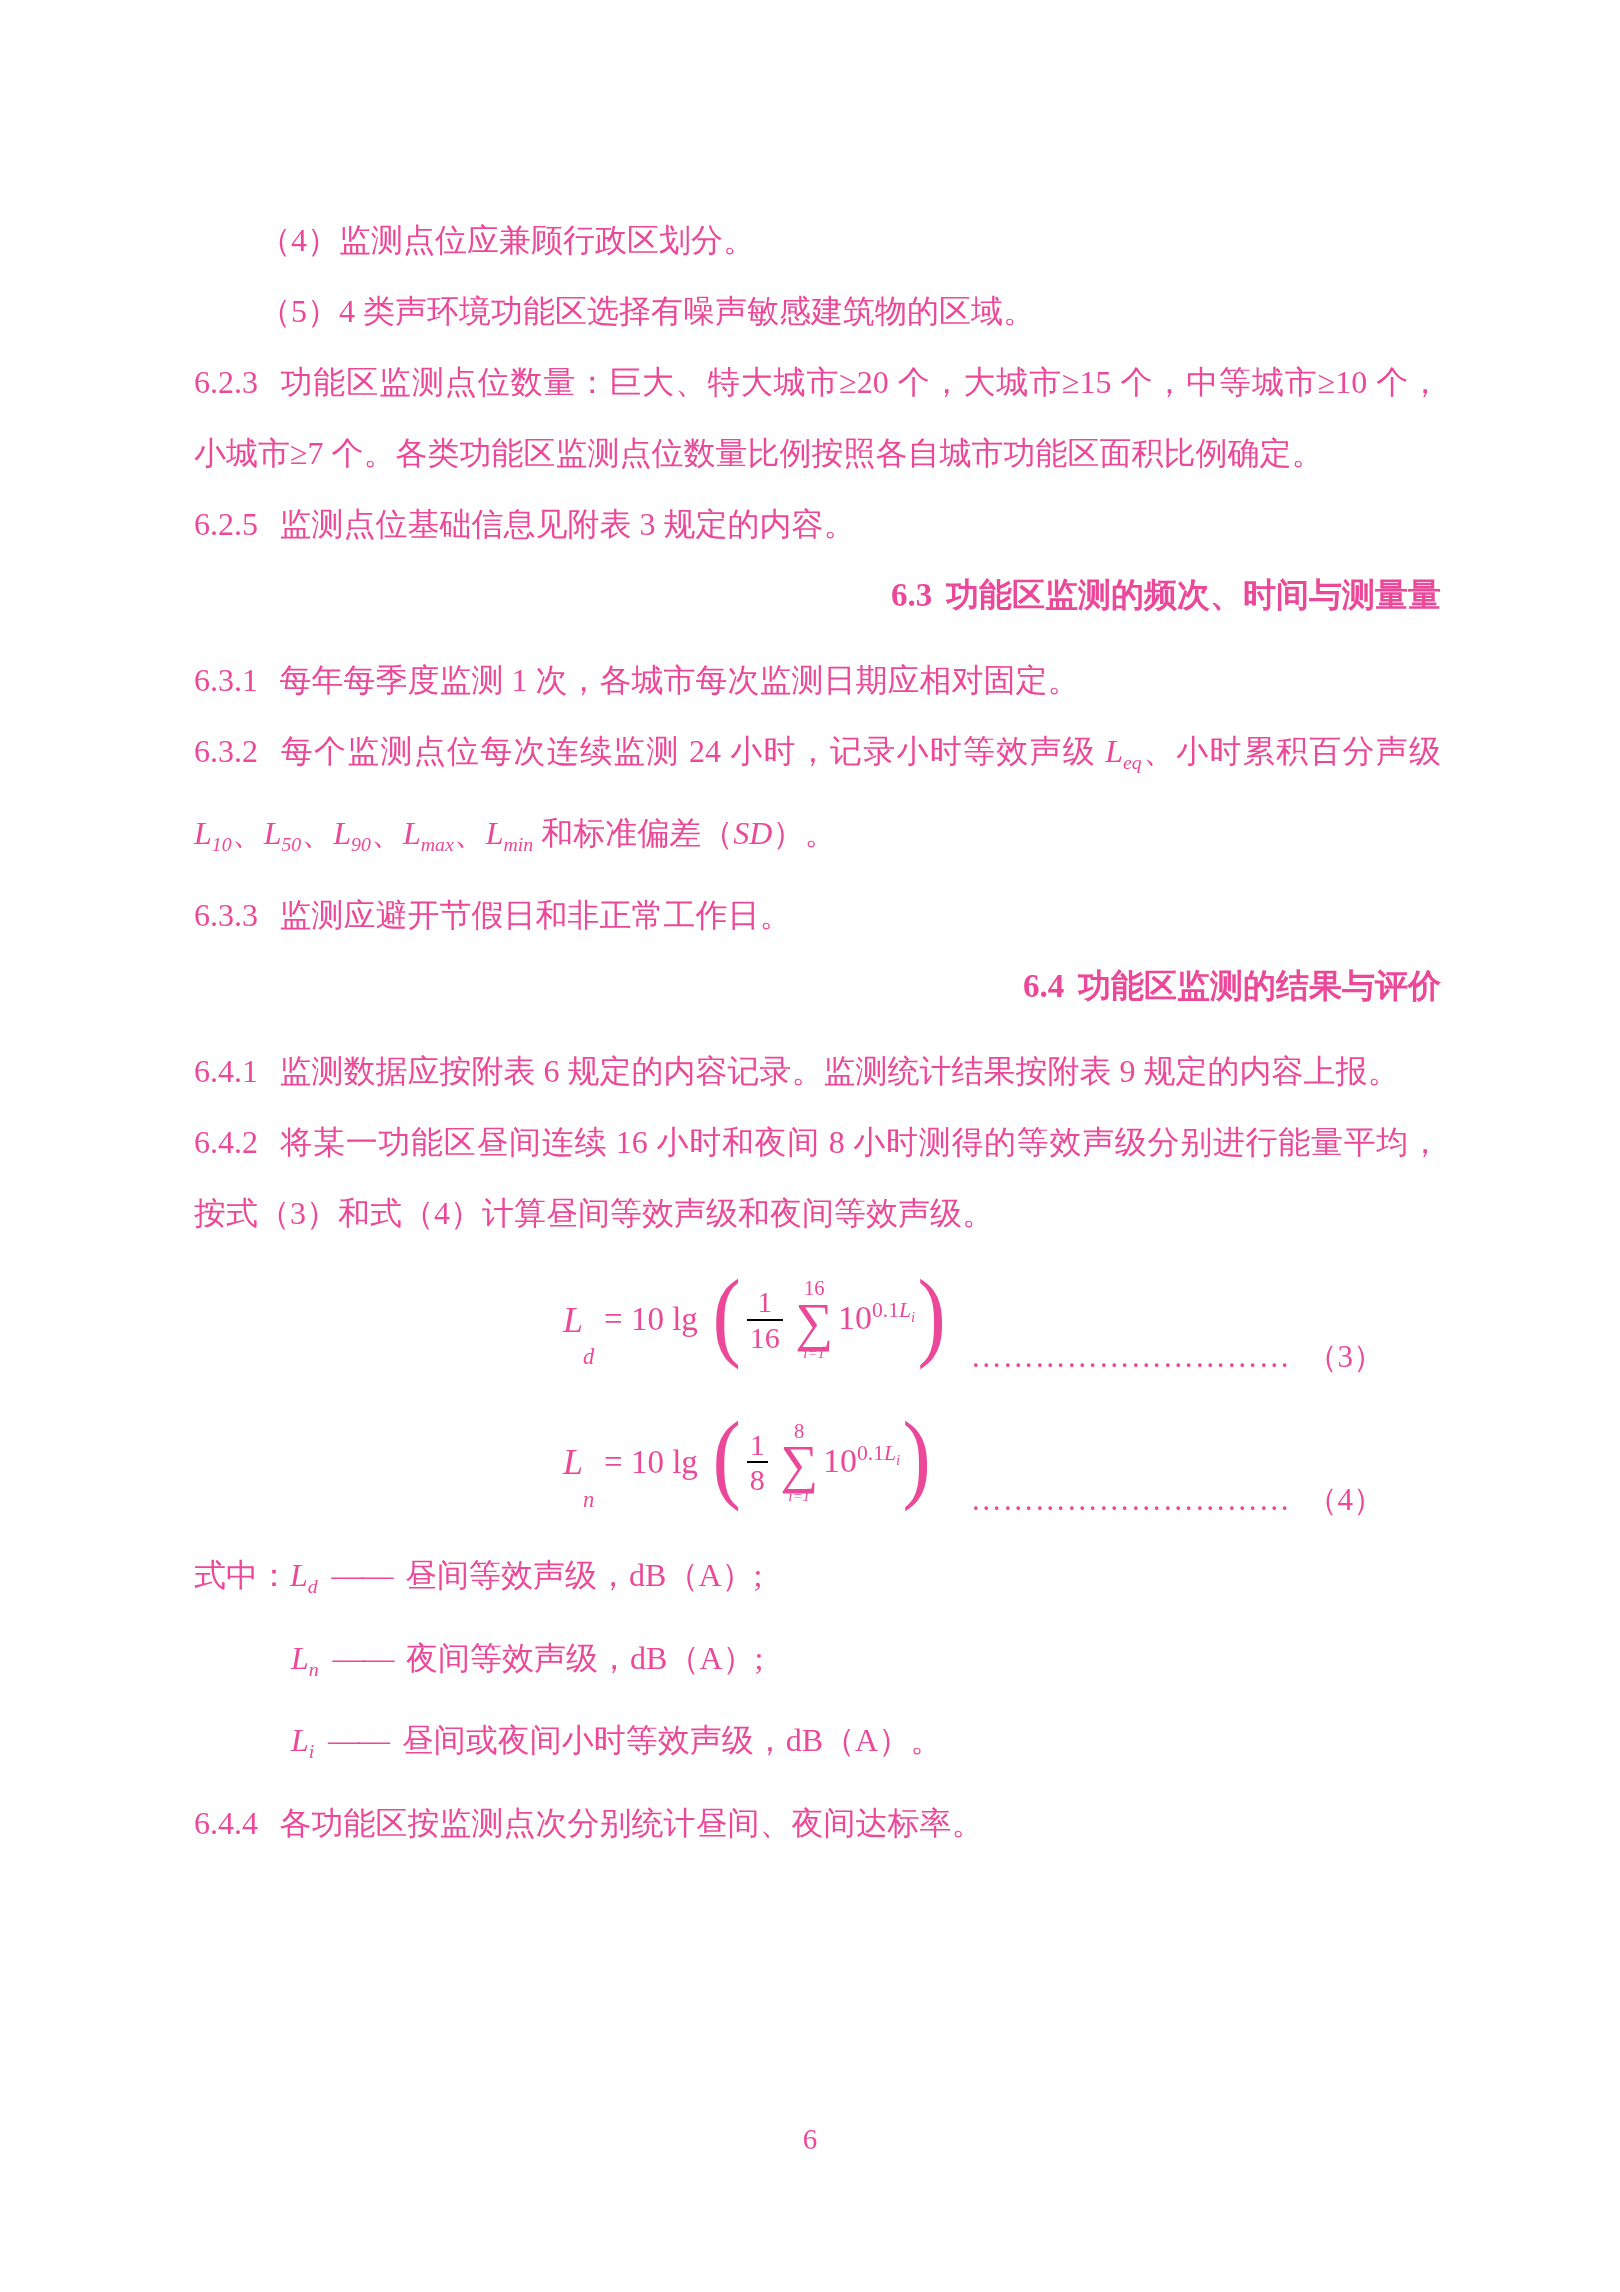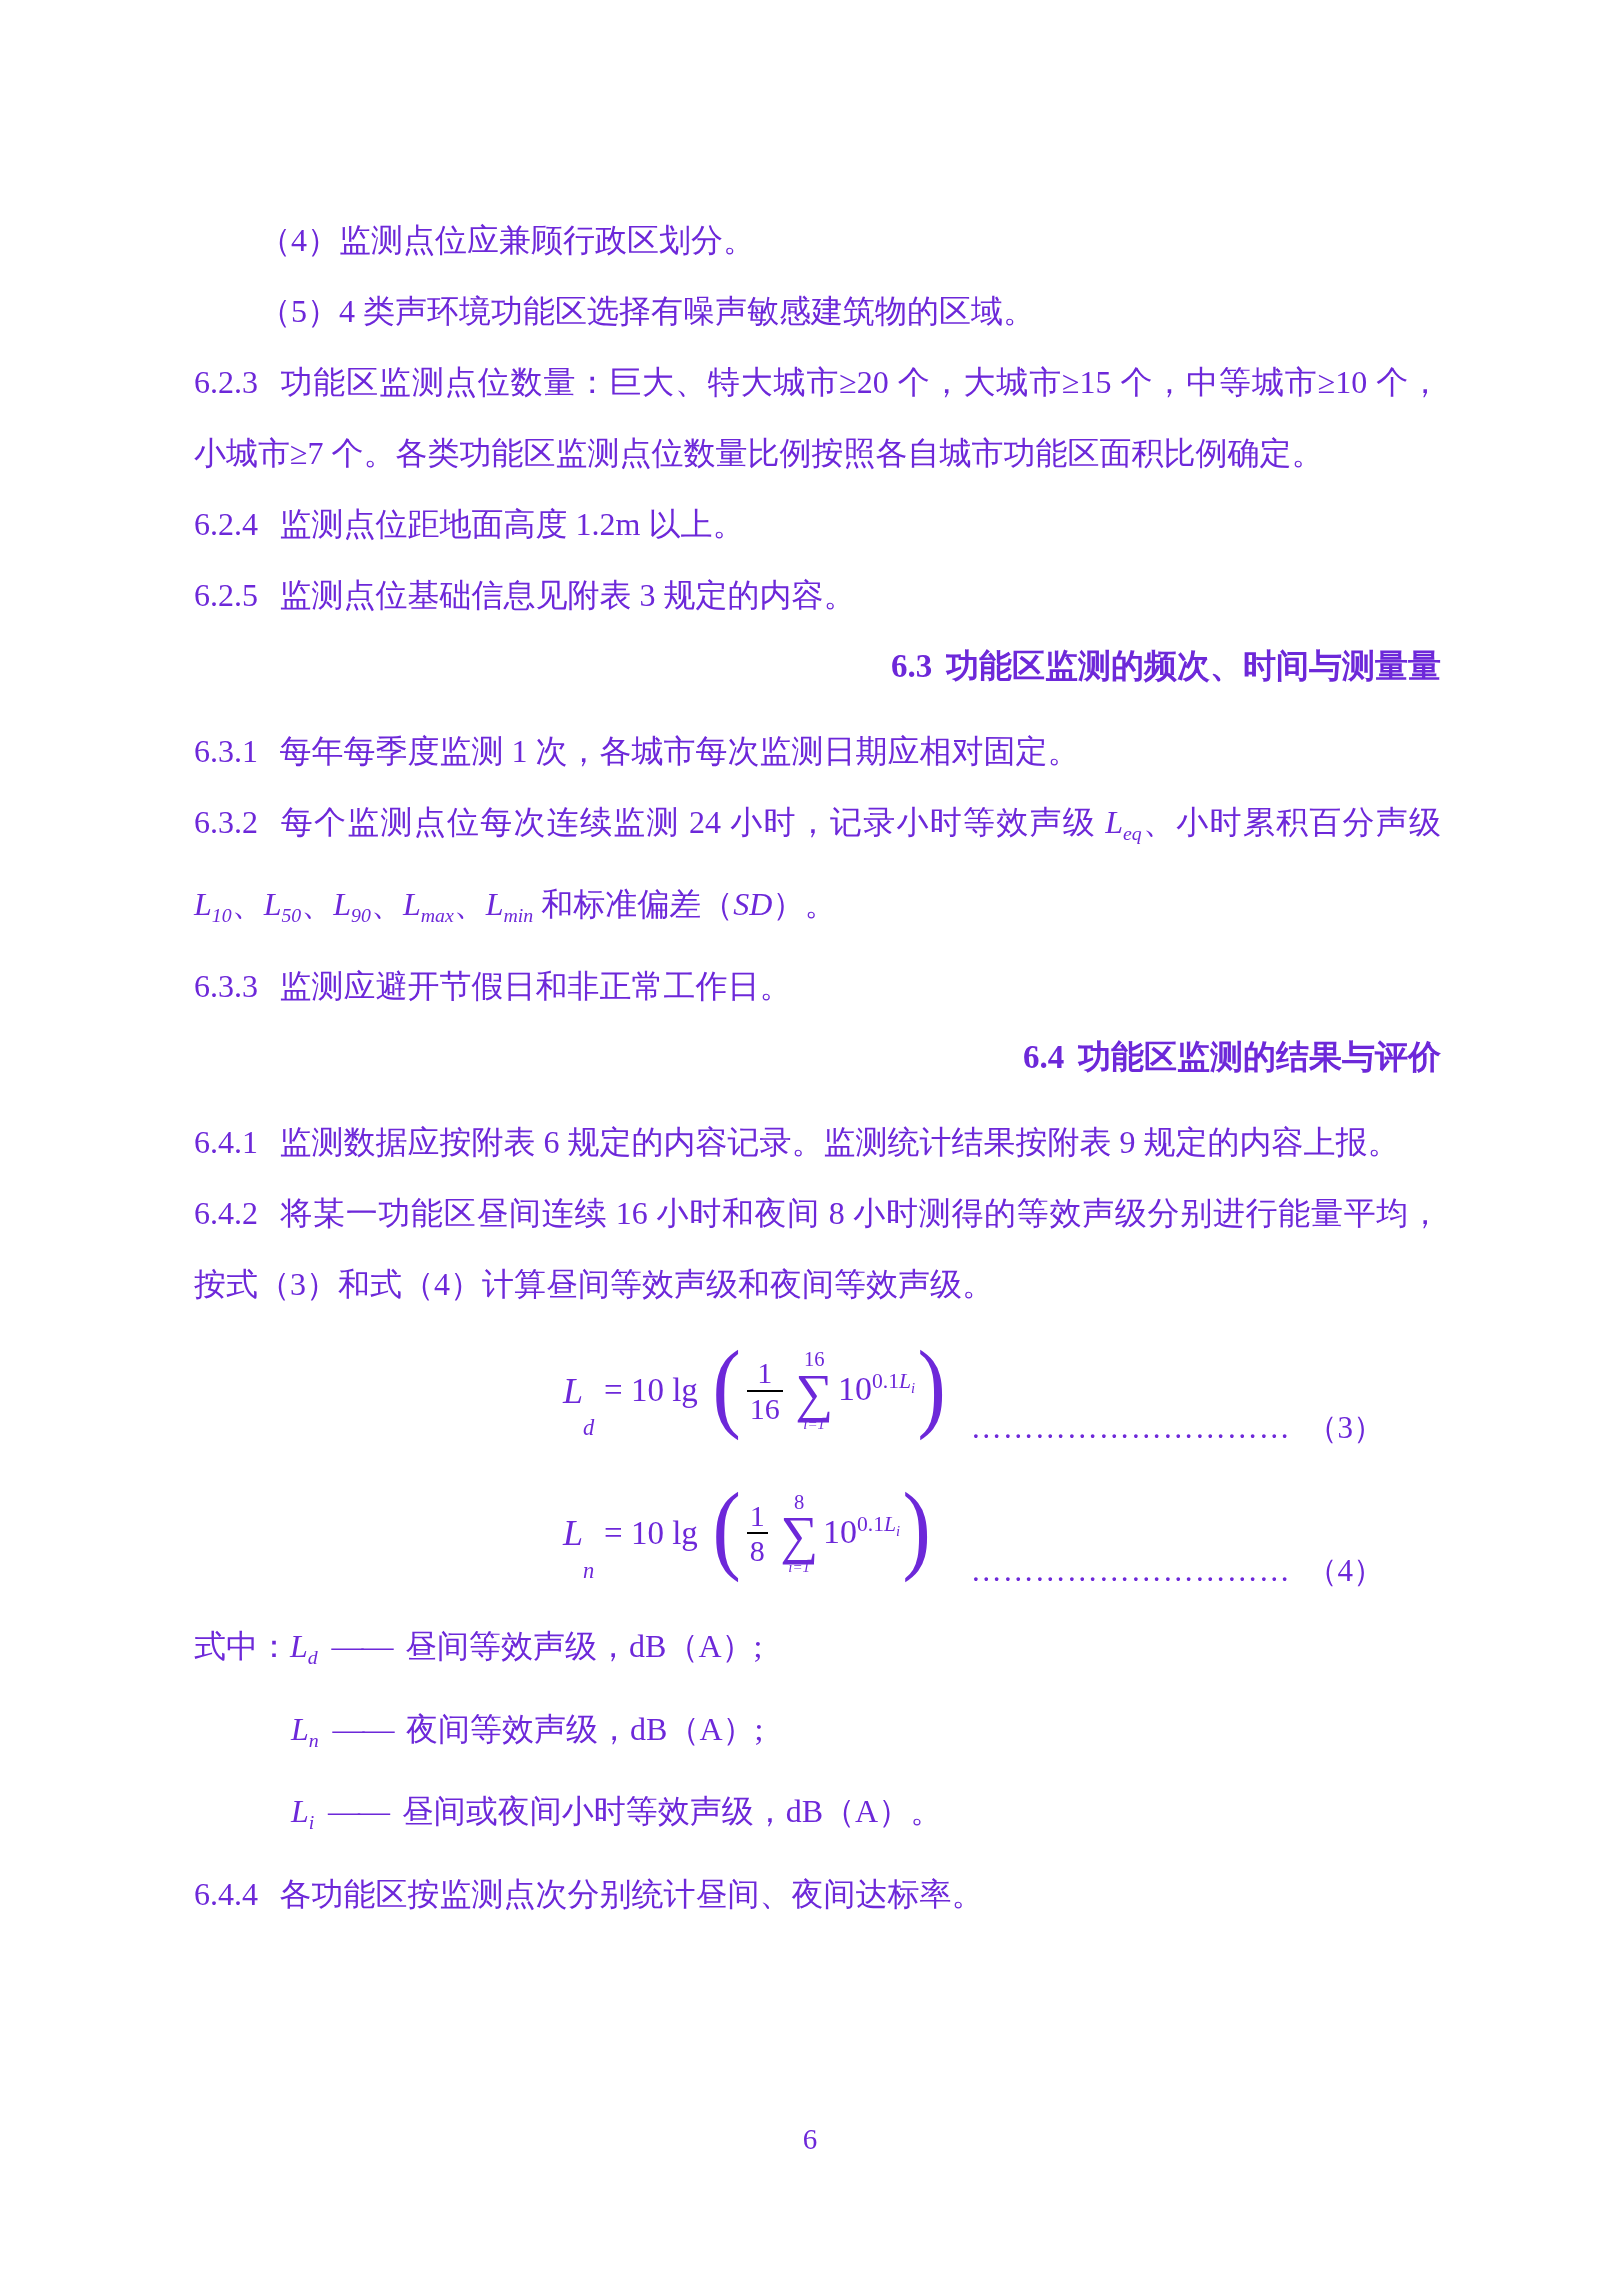--- a/index.html
+++ b/index.html
@@ -8,7 +8,7 @@
     width:1620px;height:2293px;
     margin:0 auto;
     background:#ffffff;
-    color:#6d28d9;
+    color:#ec4899;
     font-family:"Liberation Serif","DejaVu Serif",serif;
     overflow:hidden;
   }

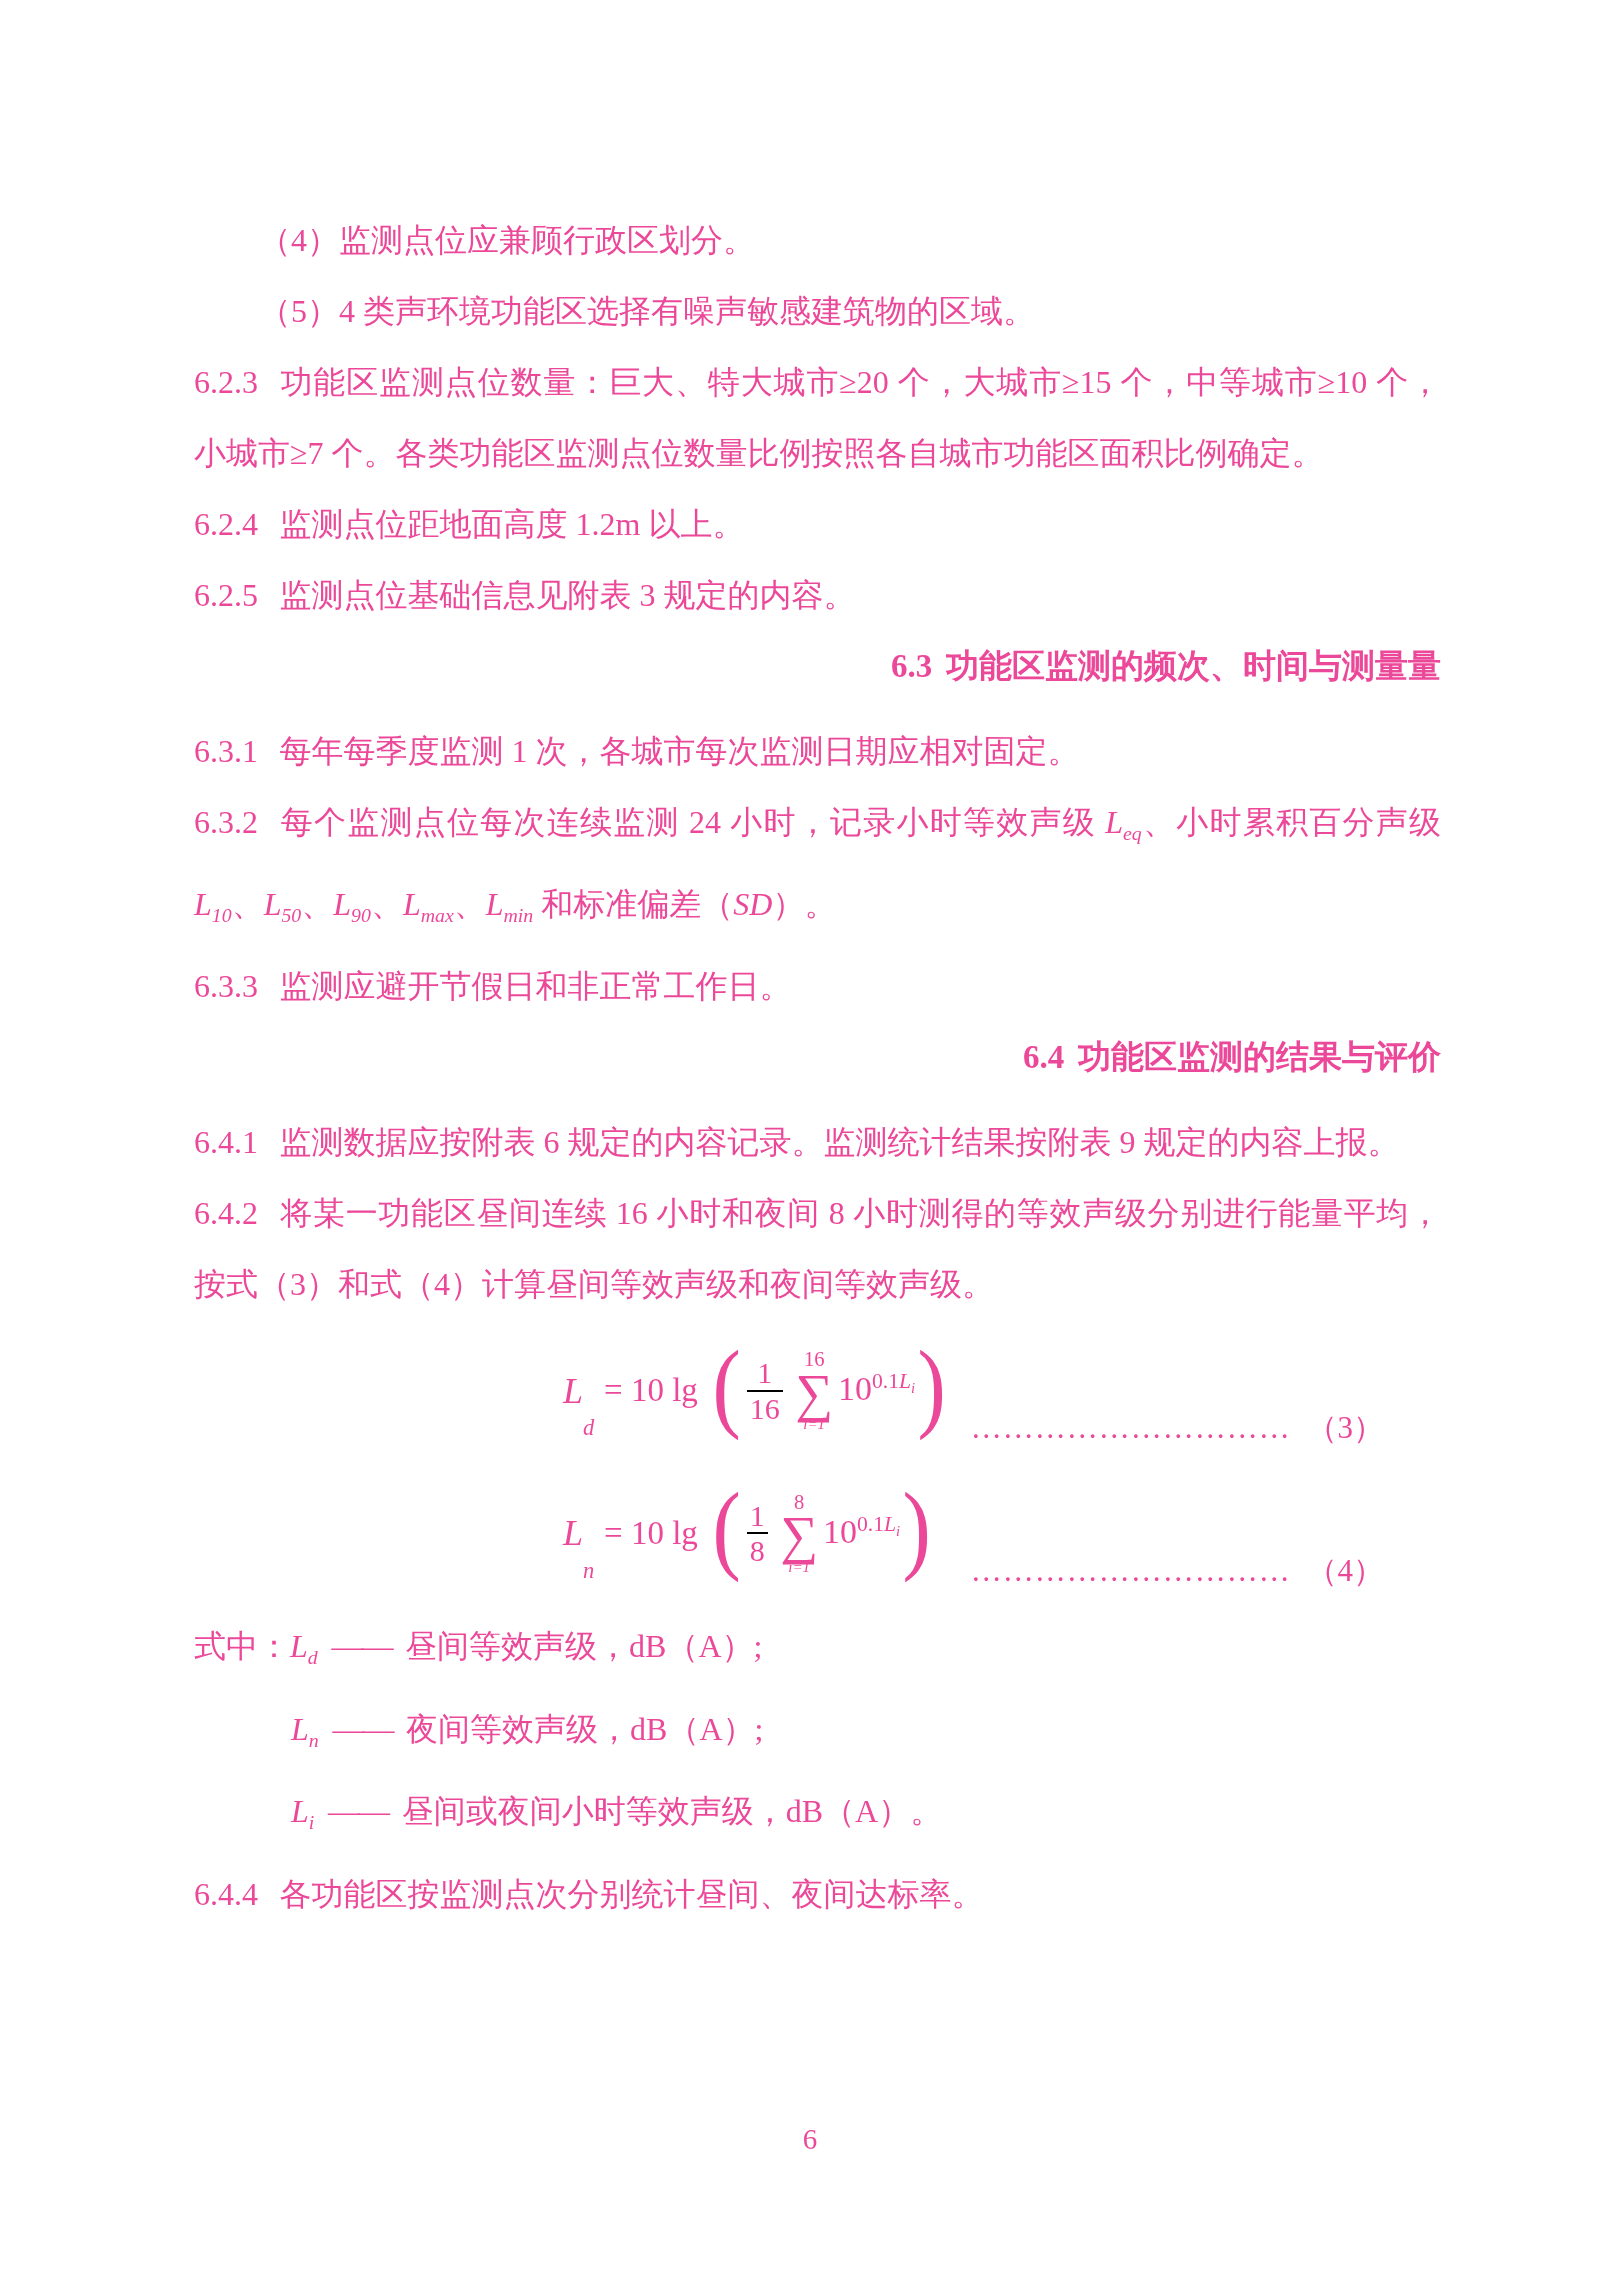--- a/index.html
+++ b/index.html
@@ -113,7 +113,6 @@
 
     <p class="para"><span class="clause-num">6.2.3</span><span>功能区监测点位数量：巨大、特大城市≥20 个，大城市≥15 个，中等城市≥10 个，小城市≥7 个。各类功能区监测点位数量比例按照各自城市功能区面积比例确定。</span></p>
 
-    <p class="para"><span class="clause-num">6.2.4</span><span>监测点位距地面高度 1.2m 以上。</span></p>
 
     <p class="para"><span class="clause-num">6.2.5</span><span>监测点位基础信息见附表 3 规定的内容。</span></p>
 

